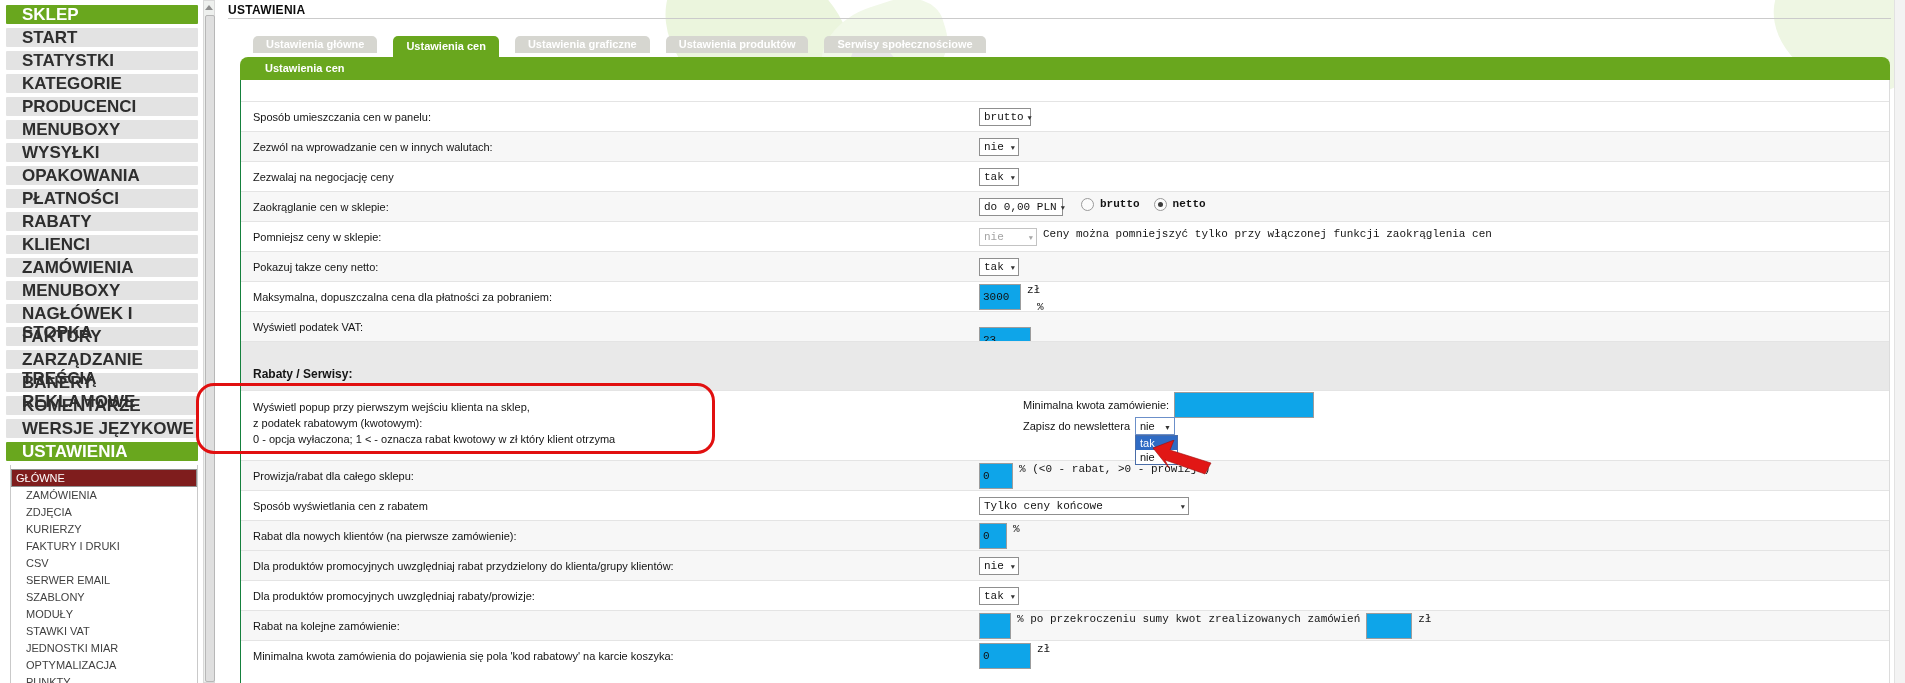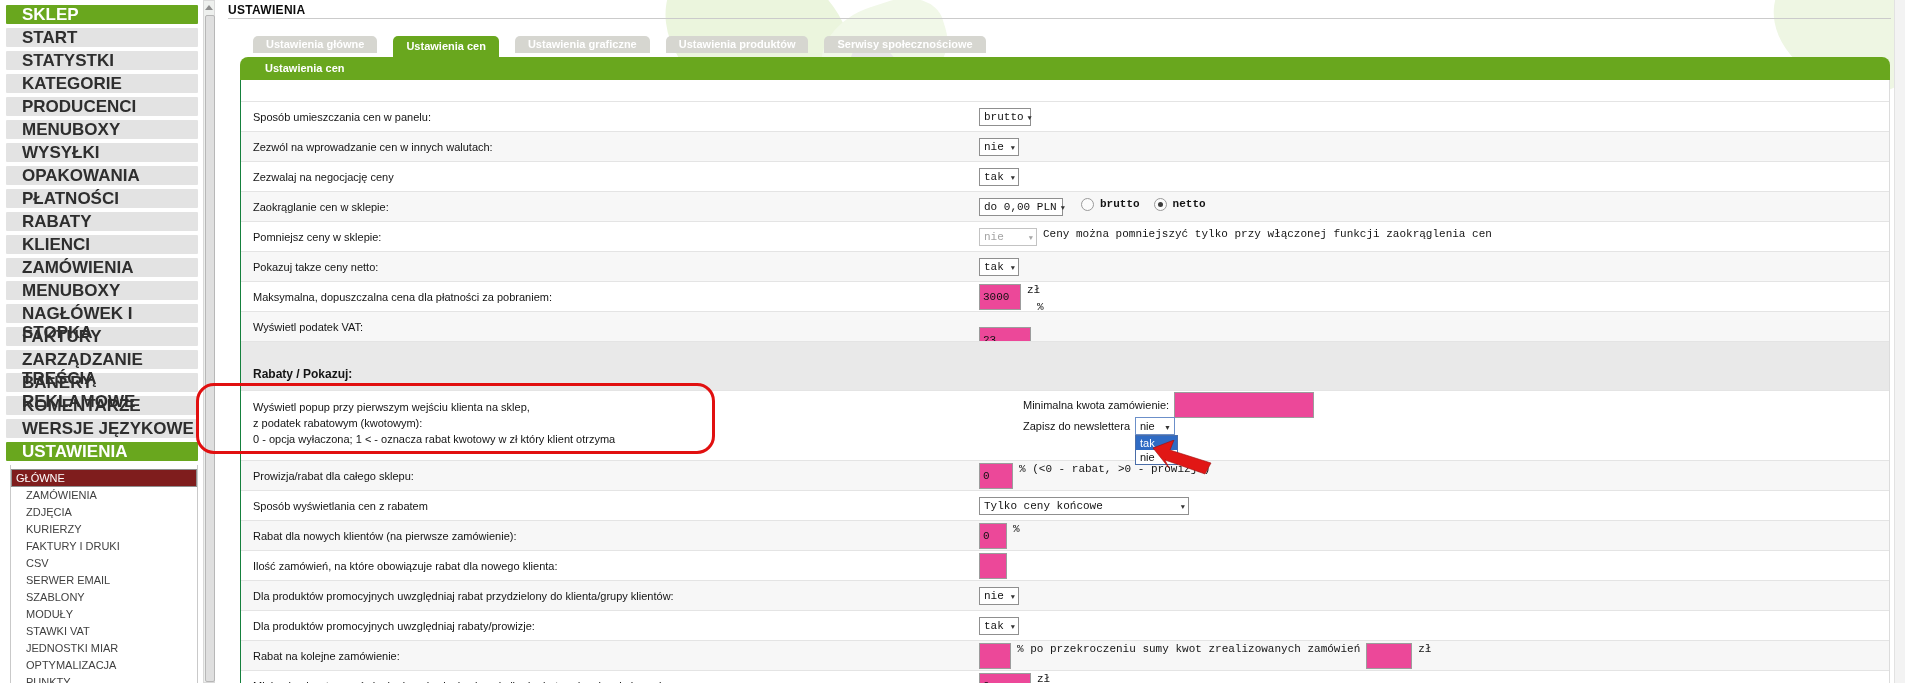--- a/index.html
+++ b/index.html
@@ -53,7 +53,7 @@
   .sel.disabled{color:#a3a3a3;border-color:#c3c3c3;}
   .sel.disabled .caret::after{color:#a8a8a8;}
   .sel.focus{border-color:#6b8fc9;position:relative;}
-  .inp{box-sizing:border-box;height:17px;border:1px solid #9c9c9c;background:#ec4899;font-family:inherit;font-size:11px;padding:12px 3px;color:#111;}
+  .inp{box-sizing:border-box;height:17px;border:1px solid #9c9c9c;background:#0ea5e9;font-family:inherit;font-size:11px;padding:12px 3px;color:#111;}
   .radio{width:11px;height:11px;border-radius:50%;border:1px solid #9a9a9a;background:#fbfbfb;display:inline-block;box-sizing:content-box;cursor:pointer;}
   .radio.on::after{content:"";display:block;width:5px;height:5px;margin:3px;border-radius:50%;background:#3c3c3c;}
   .radio-lbl{font-weight:bold;}

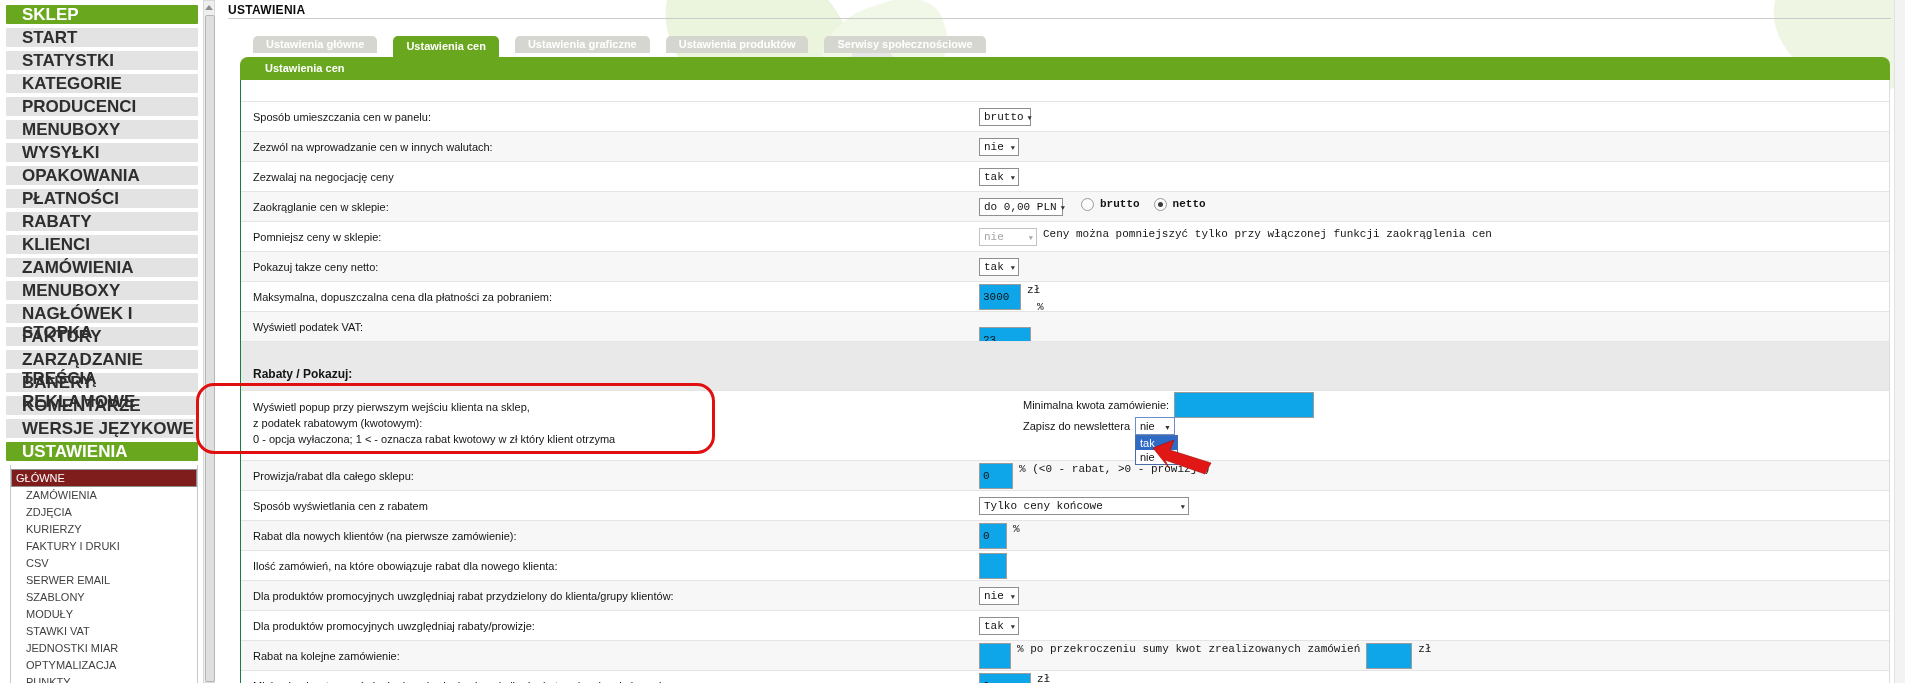--- a/index.html
+++ b/index.html
@@ -215,7 +215,7 @@
     </div>
 
     <div class="row section">
-      <div class="lbl">Rabaty / Pokazuj:</div>
+      <div class="lbl">Rabaty / Serwisy:</div>
     </div>
 
     <div class="row popup-row">

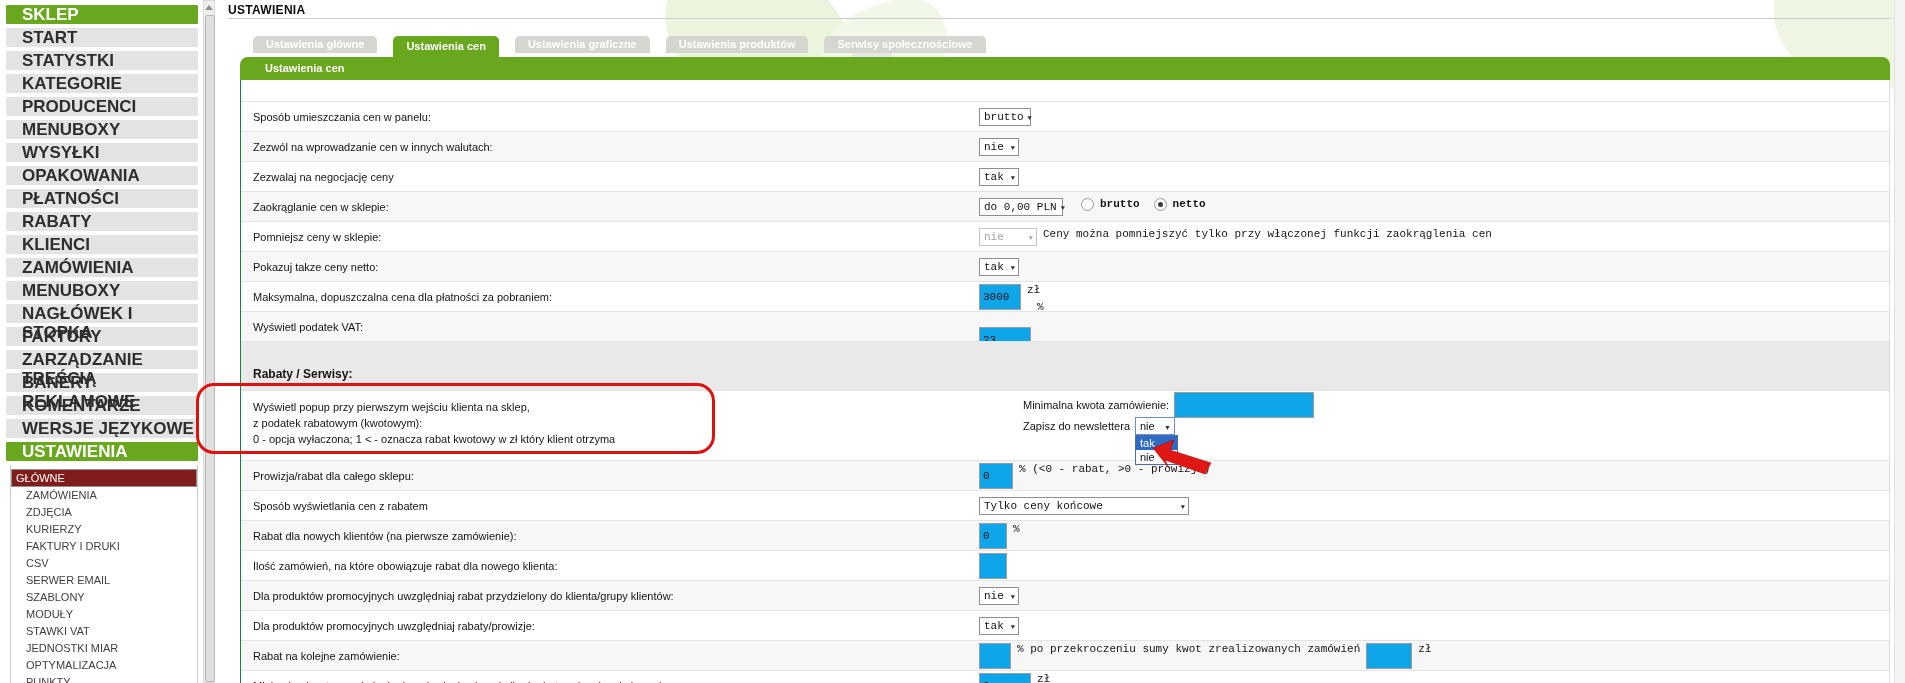--- a/index.html
+++ b/index.html
@@ -269,12 +269,6 @@
       </div>
     </div>
 
-    <div class="row">
-      <div class="lbl">Ilość zamówień, na które obowiązuje rabat dla nowego klienta:</div>
-      <div class="ctrl">
-        <input class="inp" style="width: 28px;" value="">
-      </div>
-    </div>
 
     <div class="row alt">
       <div class="lbl">Dla produktów promocyjnych uwzględniaj rabat przydzielony do klienta/grupy klientów:</div>

